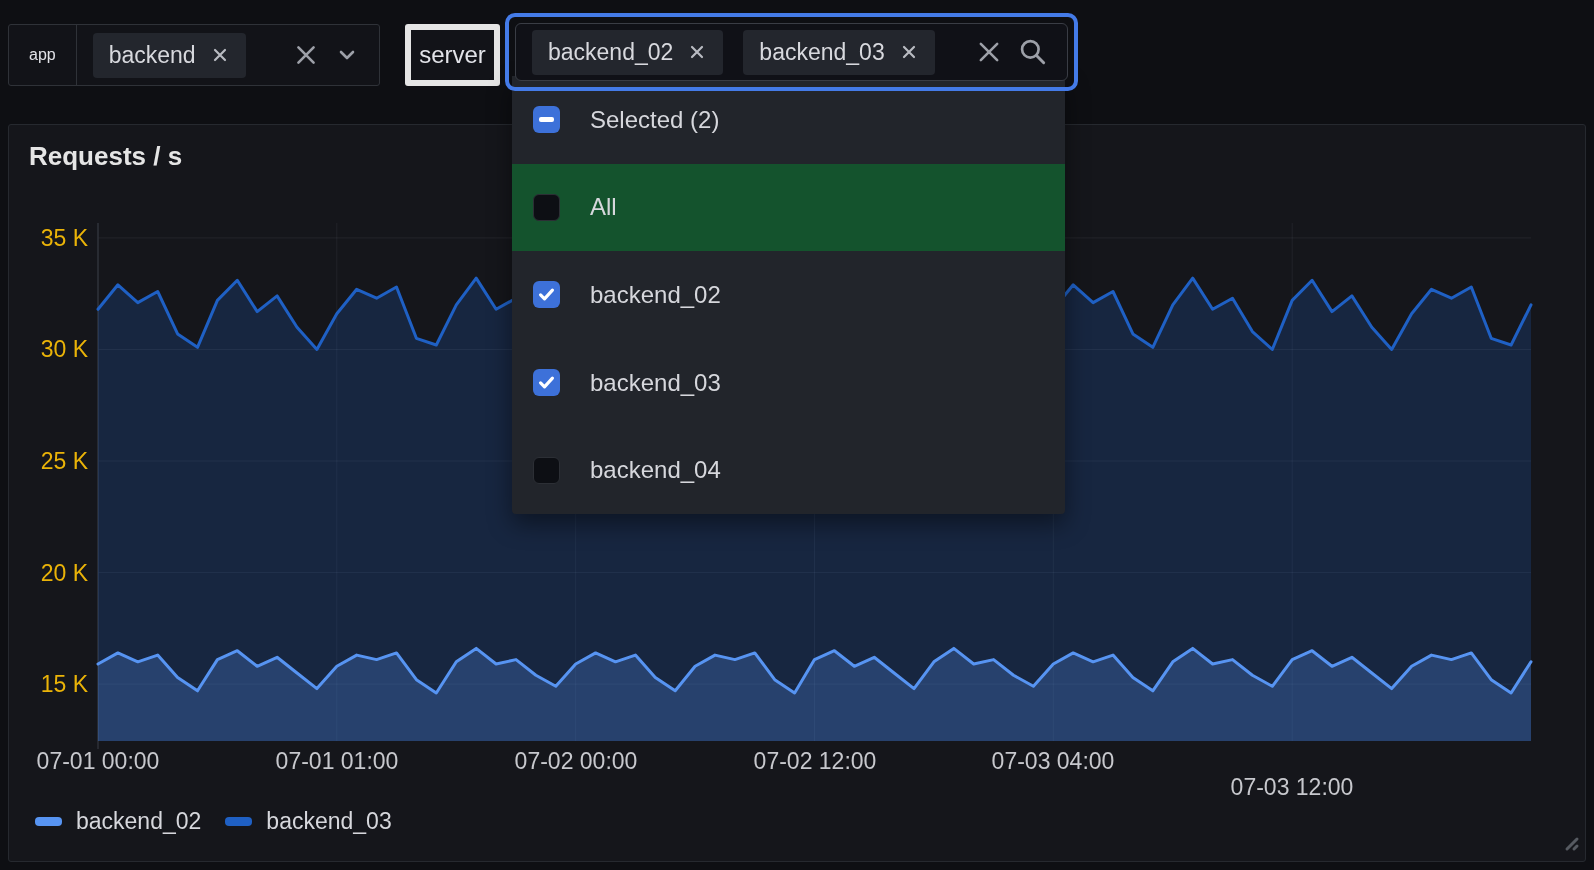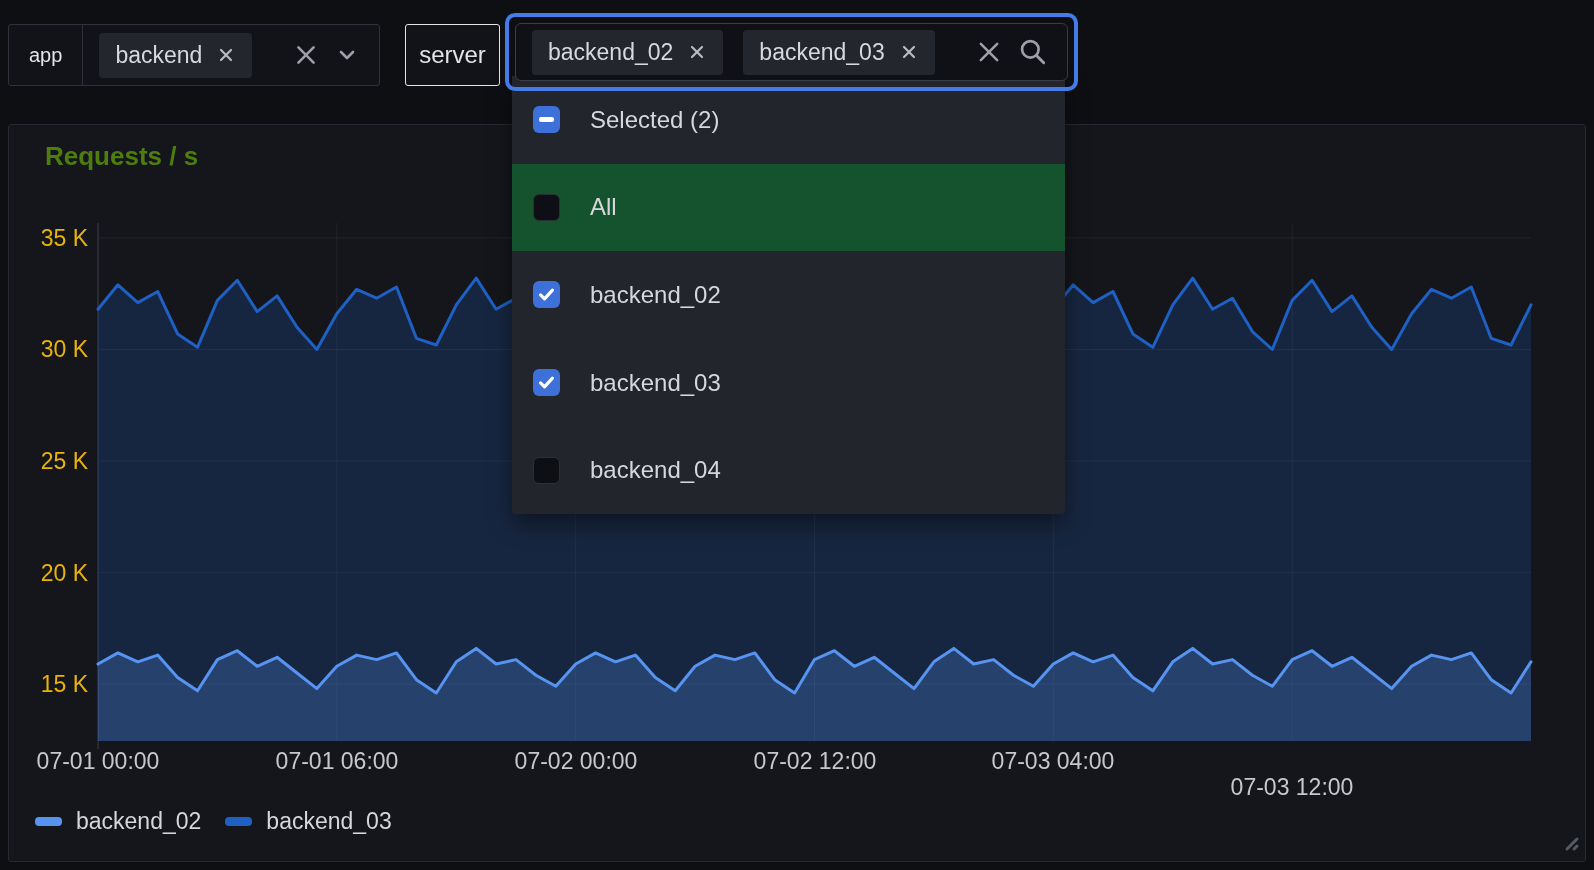--- a/index.html
+++ b/index.html
@@ -18,7 +18,7 @@
   }
   .var-label {
     display:flex; align-items:center; padding:0 20px;
-    font-size:20px; font-weight:500; color:#e2e3e8;
+    font-size:16px; font-weight:500; color:#e2e3e8;
   }
   .app-control { left:8px; top:24px; width:372px; height:62px; }
   .app-control .var-label { border-right:1px solid #2f3238; }

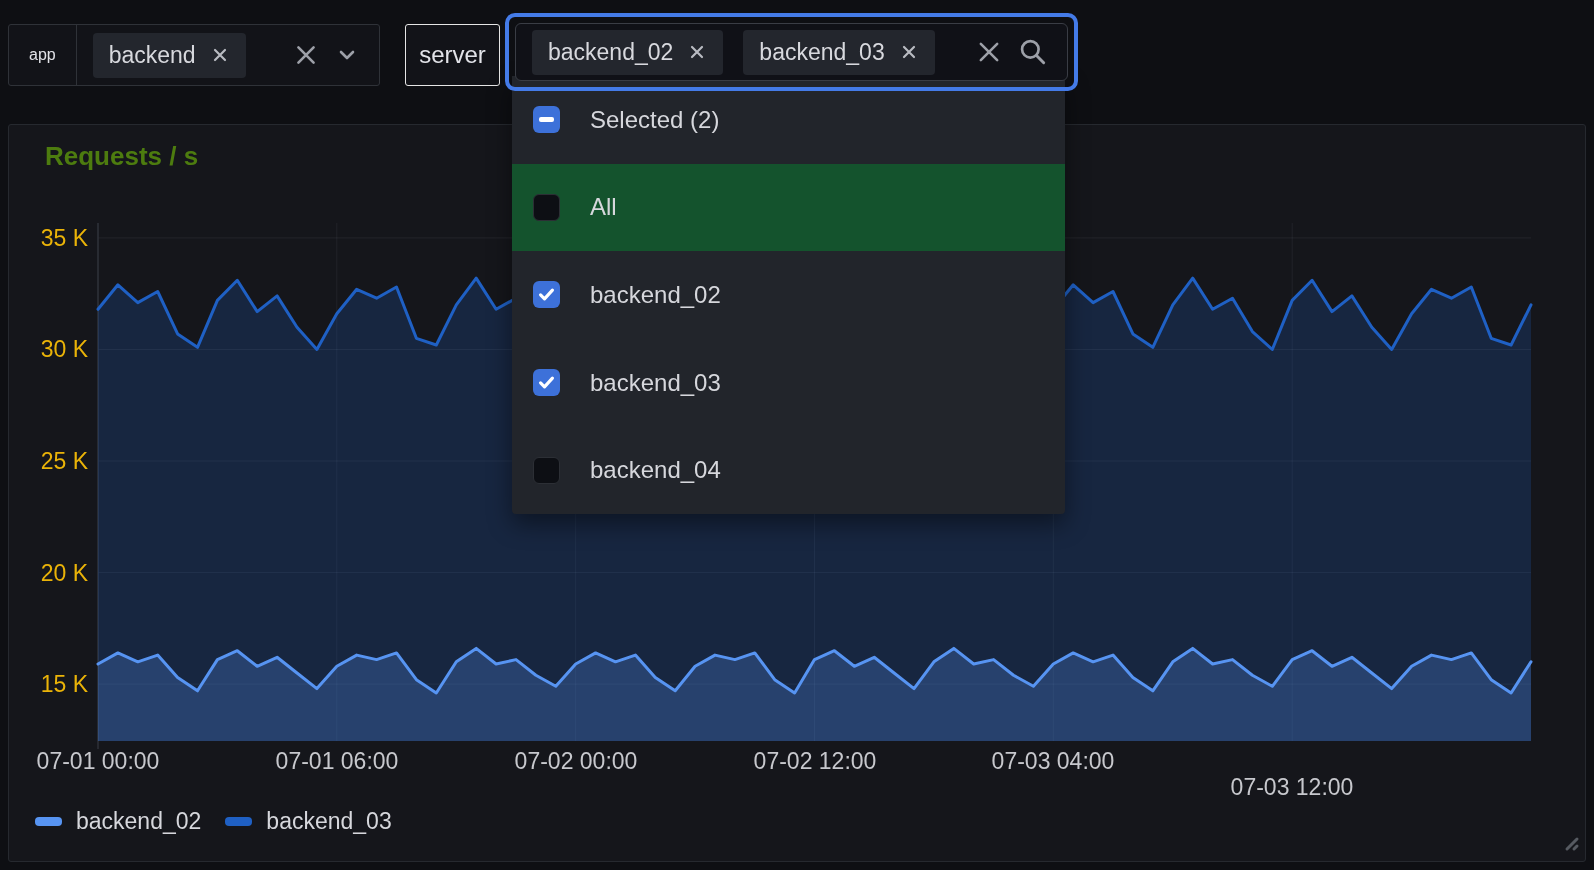--- a/index.html
+++ b/index.html
@@ -35,7 +35,7 @@
 
   .server-label-box {
     position:absolute; left:405px; top:24px; width:95px; height:62px;
-    border:1px solid #e5e5e5; border-radius:3px; background:#121318;
+    border:6px solid #e5e5e5; border-radius:3px; background:#121318;
     display:flex; align-items:center; justify-content:center;
     font-size:24px; font-weight:500; color:#e2e3e8;
   }

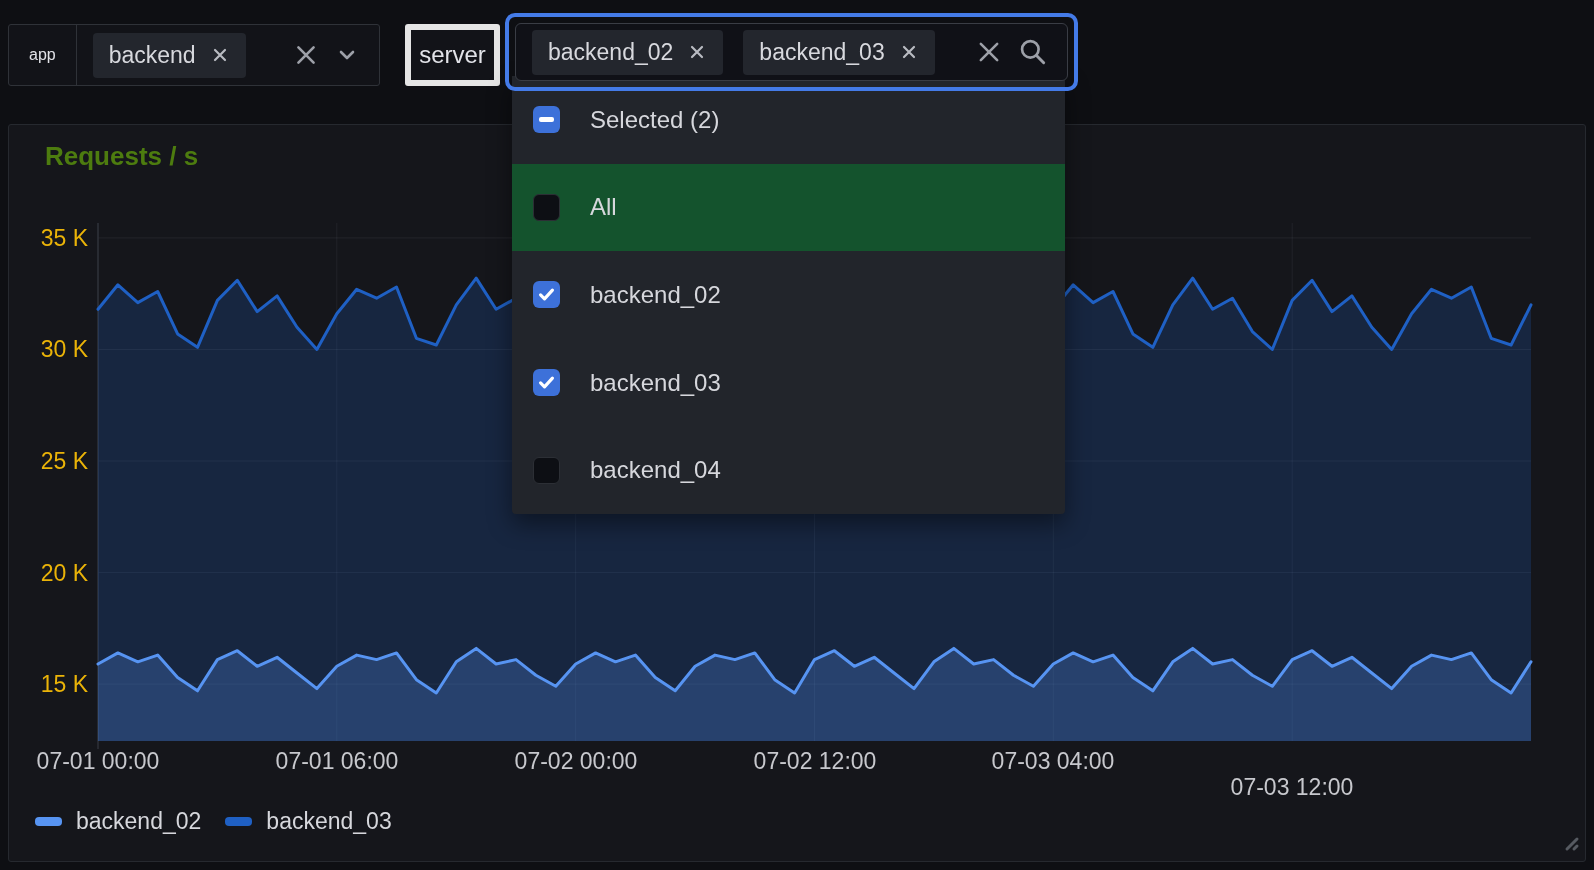--- a/index.html
+++ b/index.html
@@ -77,8 +77,8 @@
     background:#15161b; border:1px solid #26292f; border-radius:3px;
   }
   .panel-title {
-    position:absolute; left:36px; top:16px;
-    font-size:26px; font-weight:600; color:#4d7c0f;
+    position:absolute; left:20px; top:16px;
+    font-size:26px; font-weight:600; color:#e5e5e5;
   }
   .chart-svg { position:absolute; left:0; top:0; }
   .ytick {

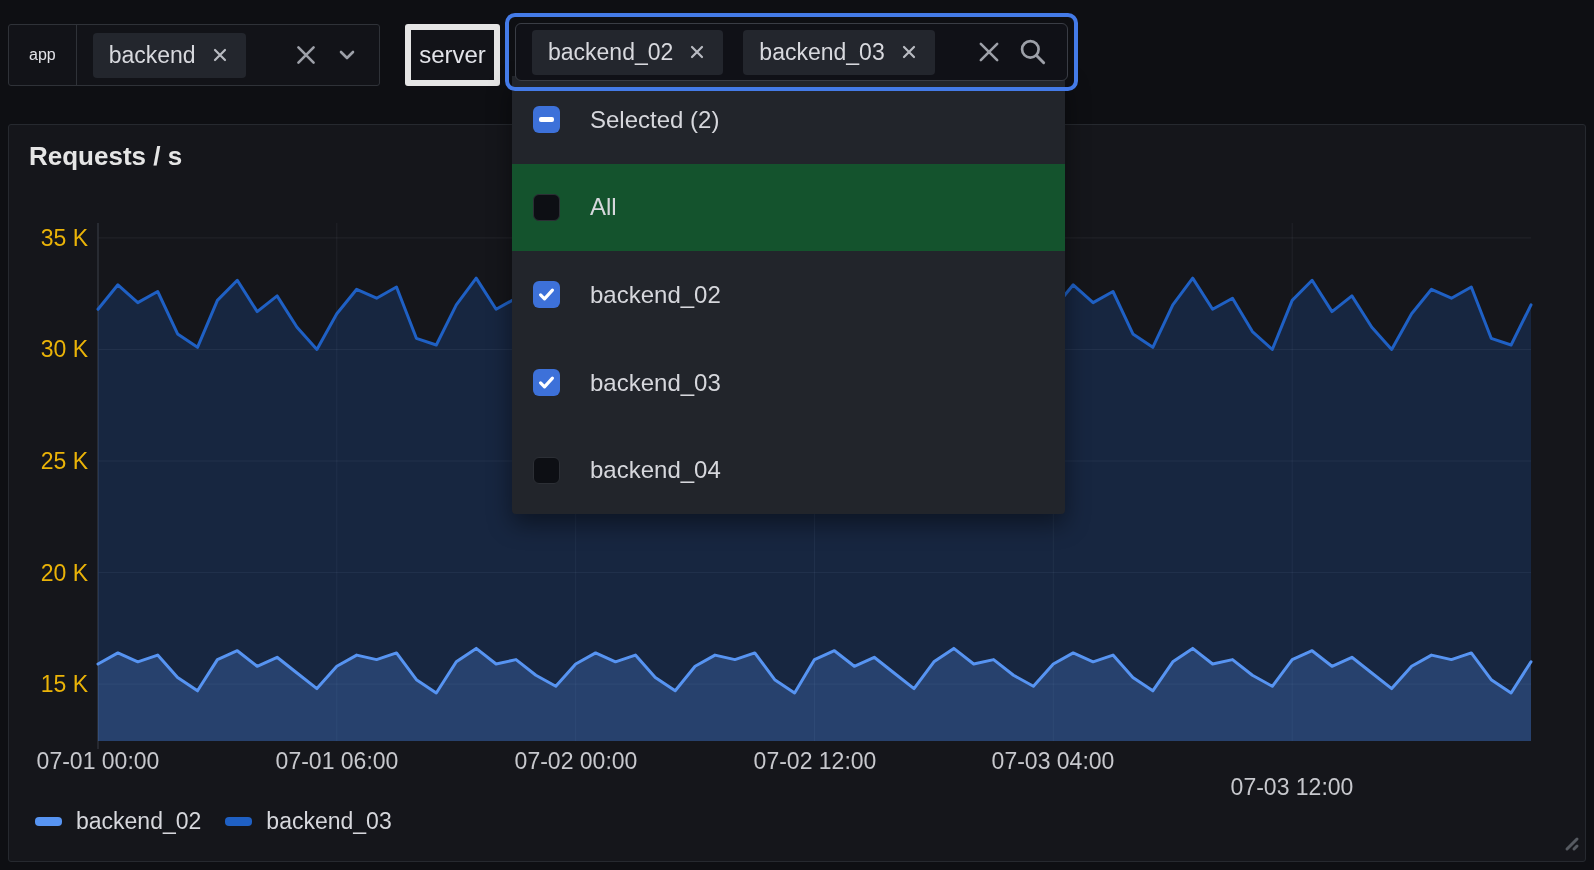--- a/index.html
+++ b/index.html
@@ -227,7 +227,7 @@
     </div>
   <div id="xticks">
       <div class="xtick" style="left: 4px; top: 622px;">07-01 00:00</div>
-      <div class="xtick" style="left: 243px; top: 622px;">07-01 06:00</div>
+      <div class="xtick" style="left: 243px; top: 622px;">07-01 01:00</div>
       <div class="xtick" style="left: 482px; top: 622px;">07-02 00:00</div>
       <div class="xtick" style="left: 721px; top: 622px;">07-02 12:00</div>
       <div class="xtick" style="left: 959px; top: 622px;">07-03 04:00</div>

